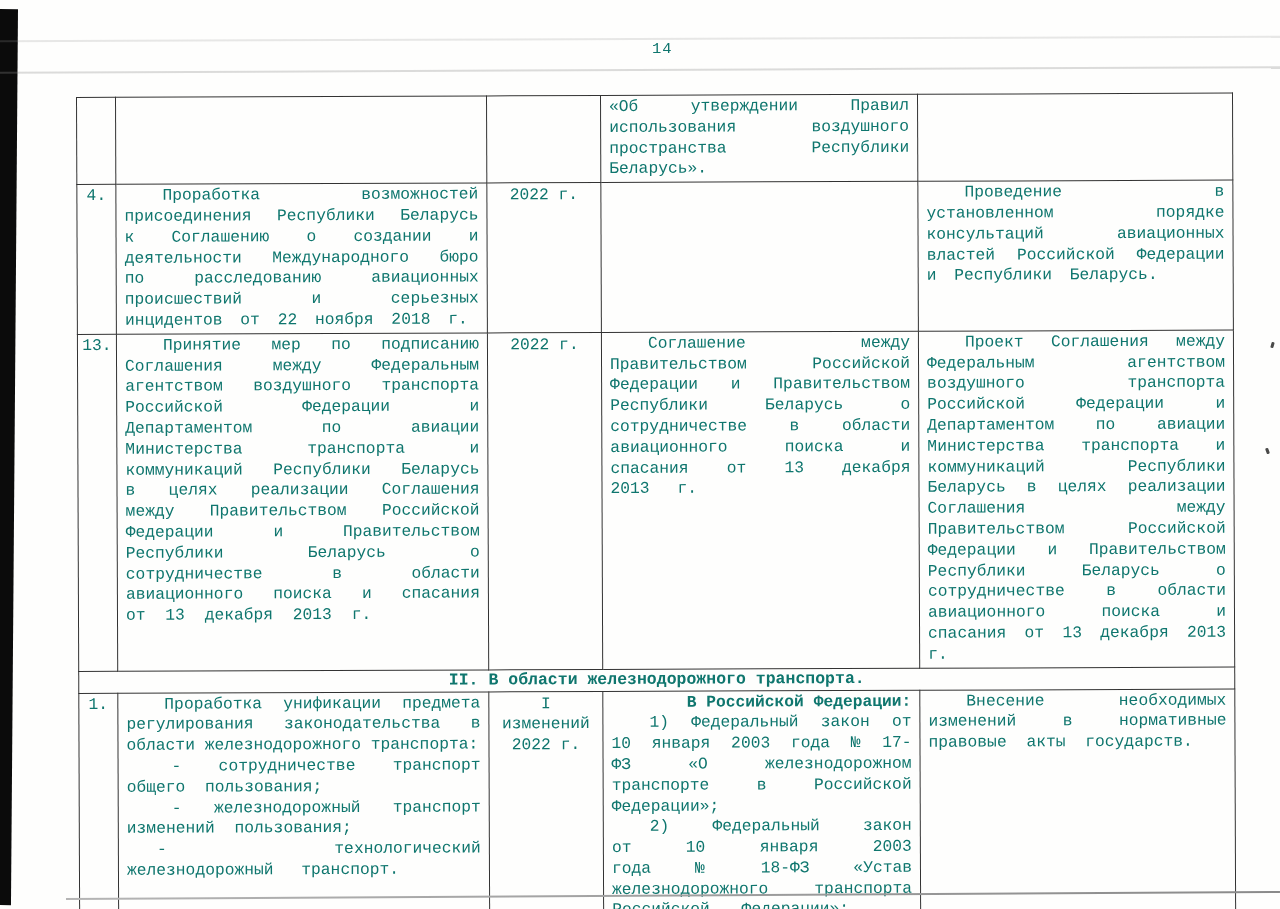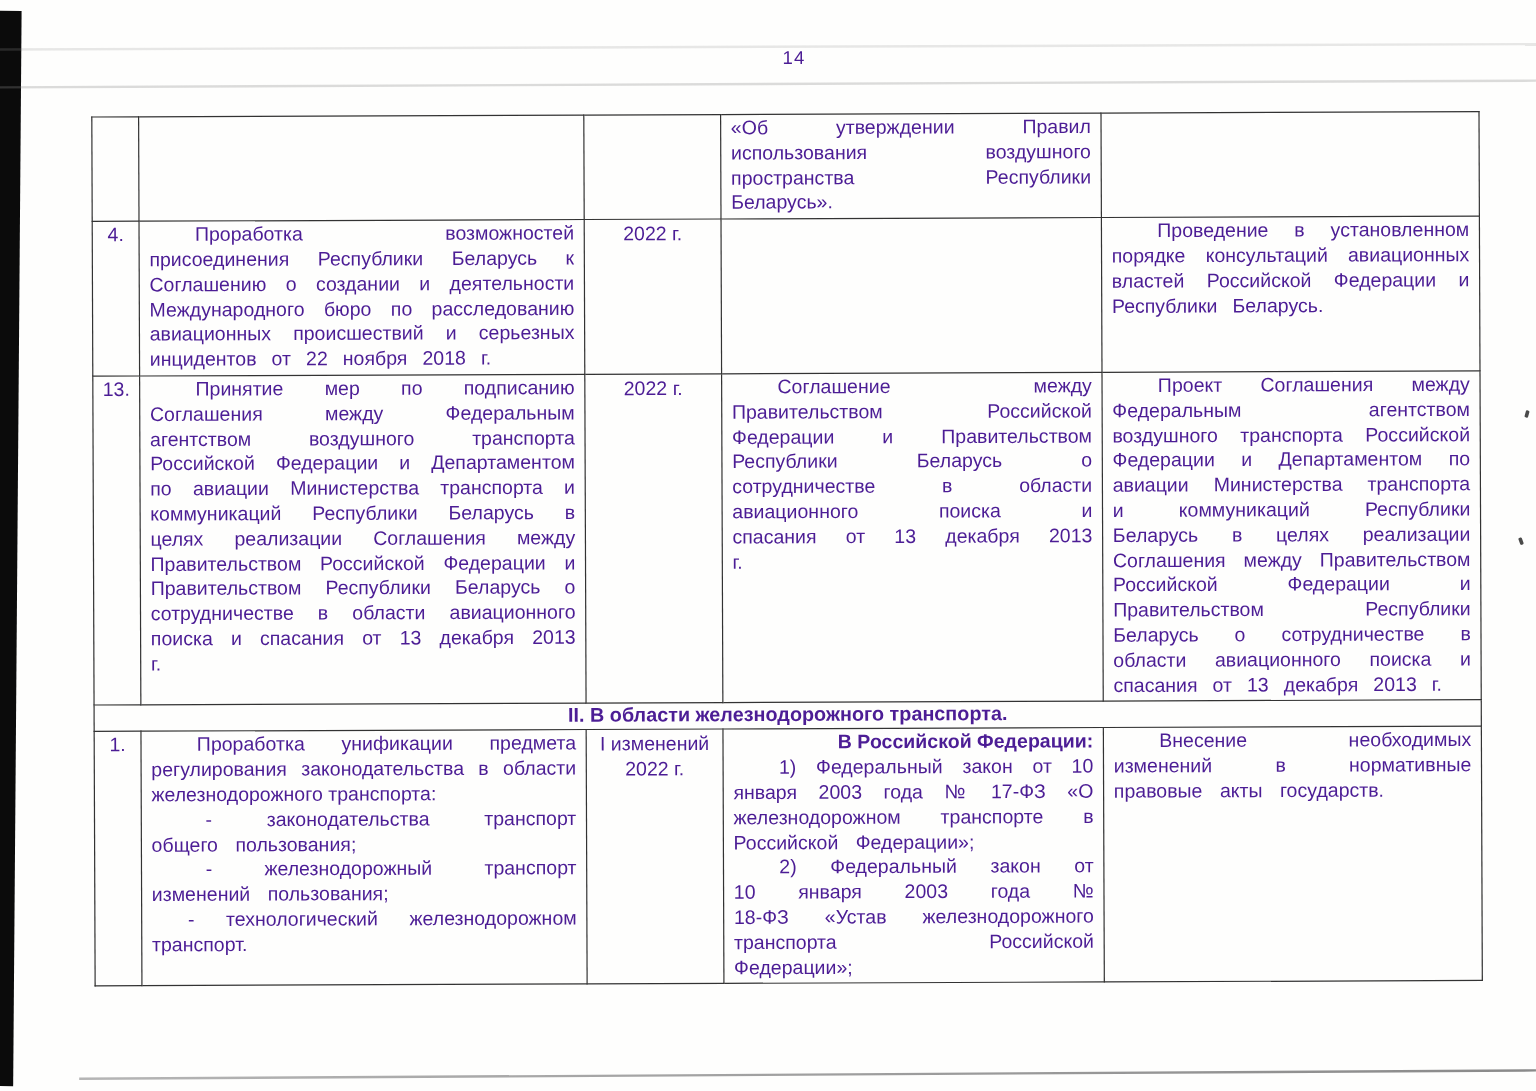--- a/index.html
+++ b/index.html
@@ -8,8 +8,8 @@
     width: 1280px; height: 909px;
     overflow: hidden;
     background: #fefefd;
-    font-family: Liberation Sans, sans-serif;
-    color: #4c1d95;
+    font-family: Liberation Mono, monospace;
+    color: #0f766e;
   }
   
   .scanbar {

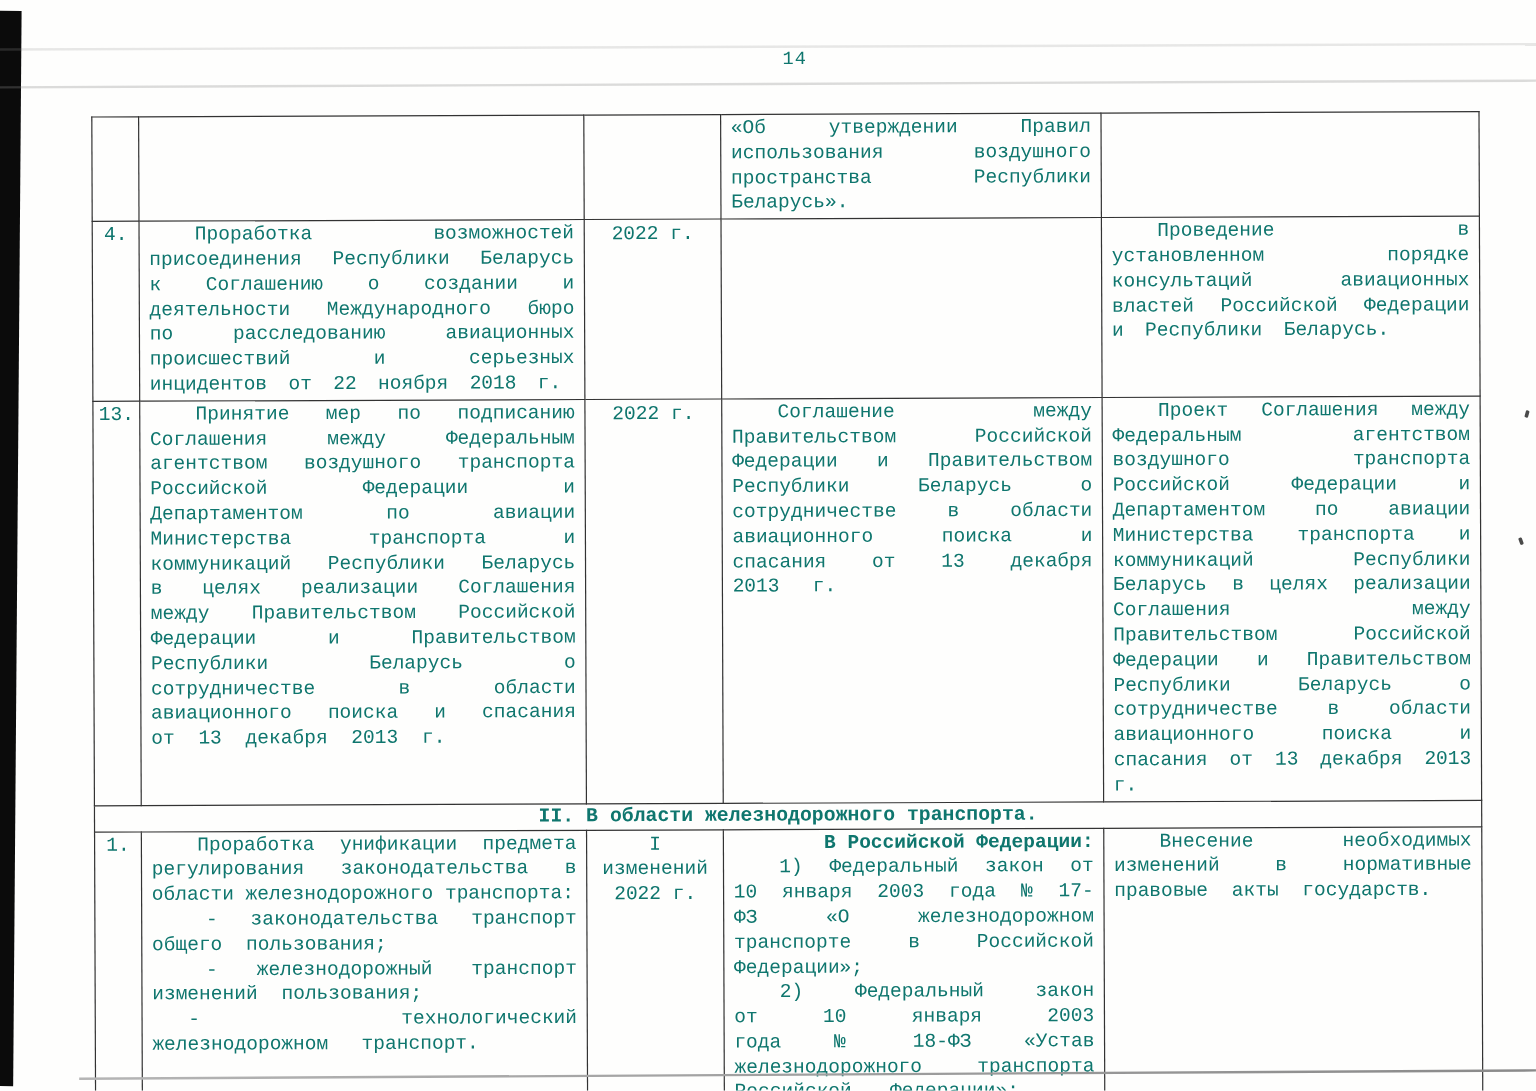--- a/index.html
+++ b/index.html
@@ -154,7 +154,7 @@
         <td class="num">1.</td>
         <td>
           <p class="para indent">Проработка унификации предмета регулирования законодательства в области железнодорожного транспорта:</p>
-          <p class="para indent-lg ws10">- законодательства транспорт общего пользования;</p>
+          <p class="para indent-lg ws10">- сотрудничестве транспорт общего пользования;</p>
           <p class="para indent-lg ws10">- железнодорожный транспорт изменений пользования;</p>
           <p class="para indent-md ws18">- технологический железнодорожном транспорт.</p>
         </td>

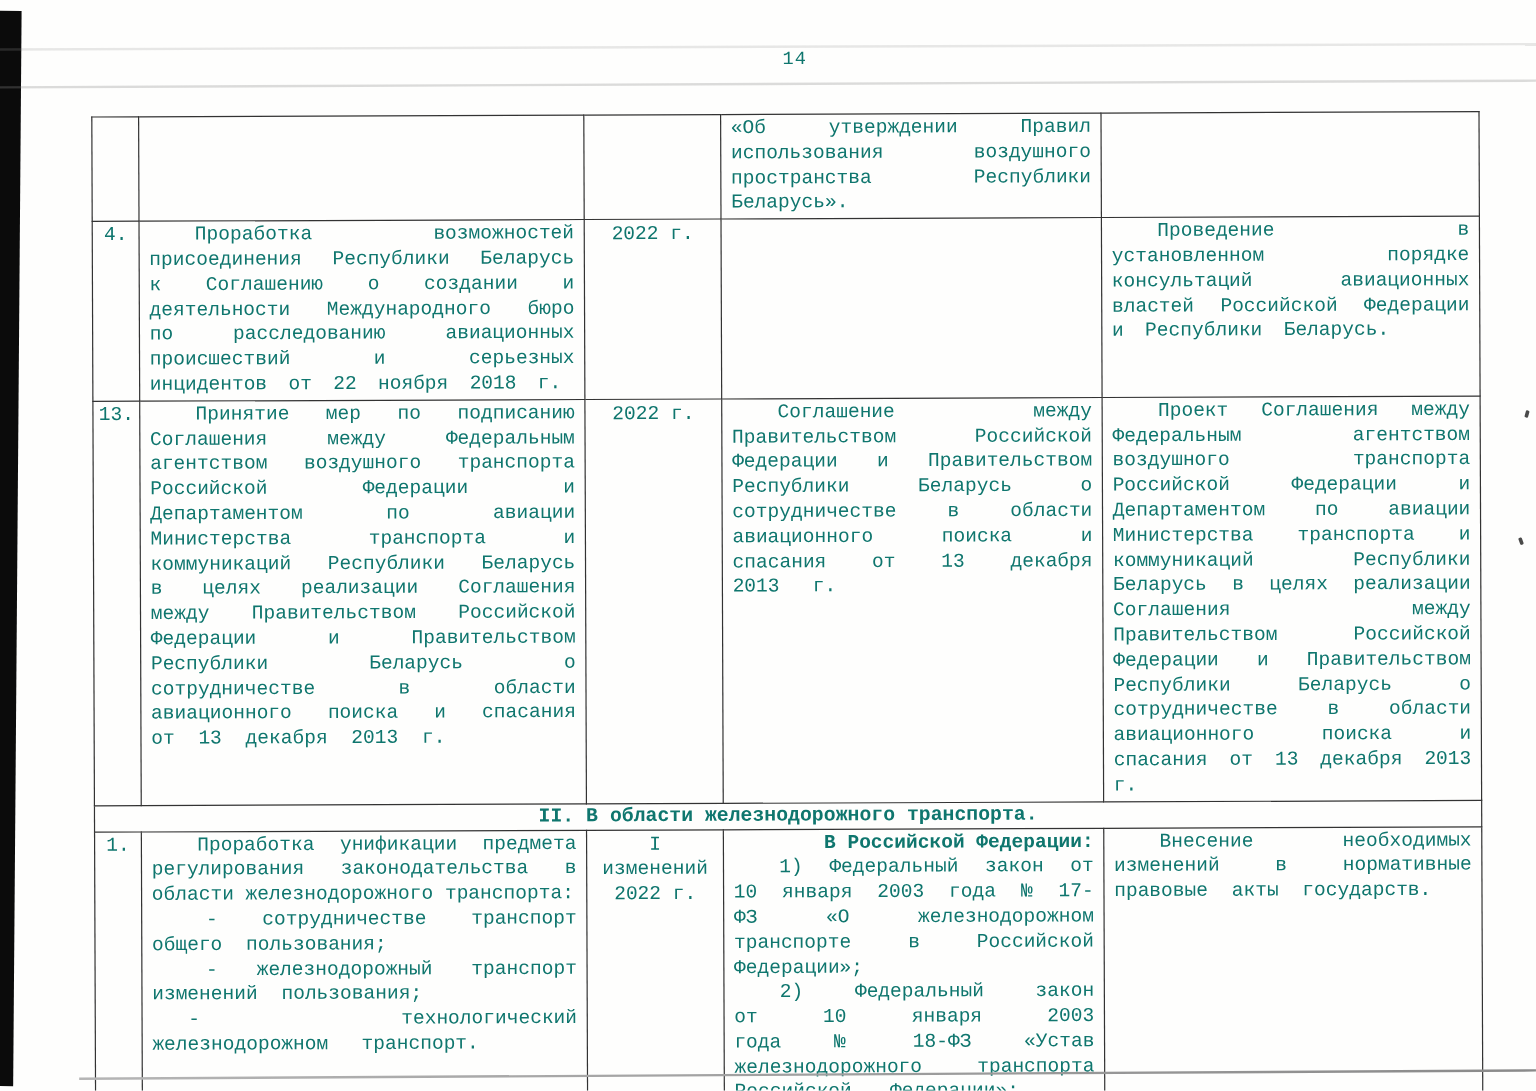--- a/index.html
+++ b/index.html
@@ -156,7 +156,7 @@
           <p class="para indent">Проработка унификации предмета регулирования законодательства в области железнодорожного транспорта:</p>
           <p class="para indent-lg ws10">- сотрудничестве транспорт общего пользования;</p>
           <p class="para indent-lg ws10">- железнодорожный транспорт изменений пользования;</p>
-          <p class="para indent-md ws18">- технологический железнодорожном транспорт.</p>
+          <p class="para indent-md ws18">- технологический железнодорожный транспорт.</p>
         </td>
         <td class="term">
           <div>I изменений</div>

